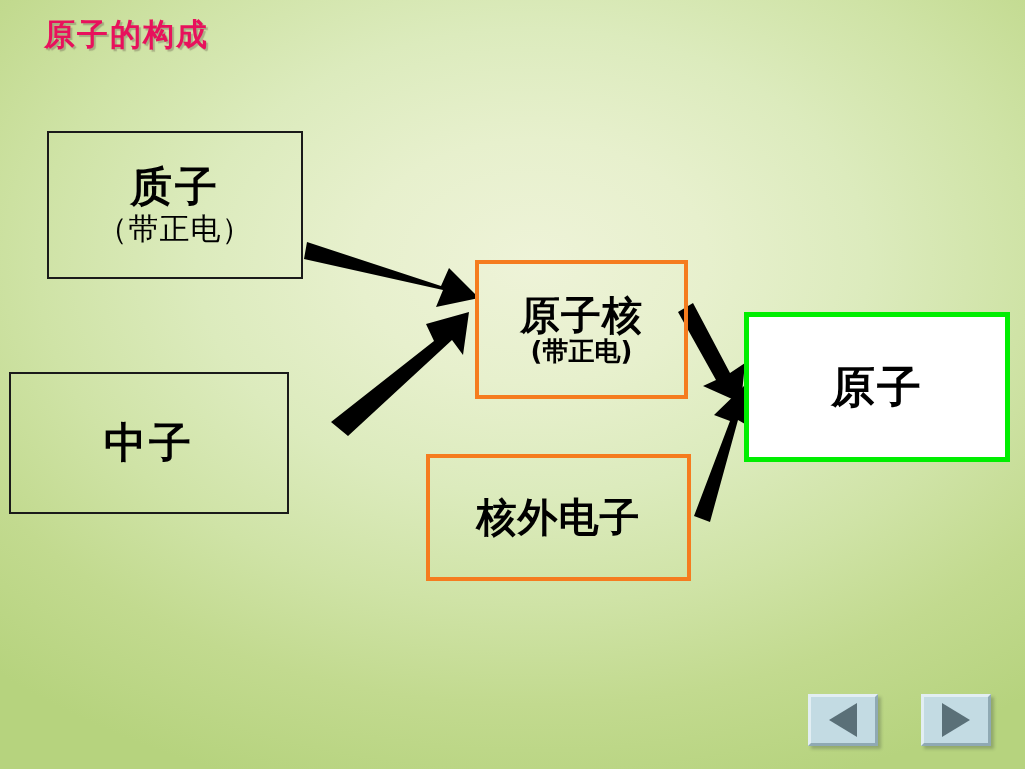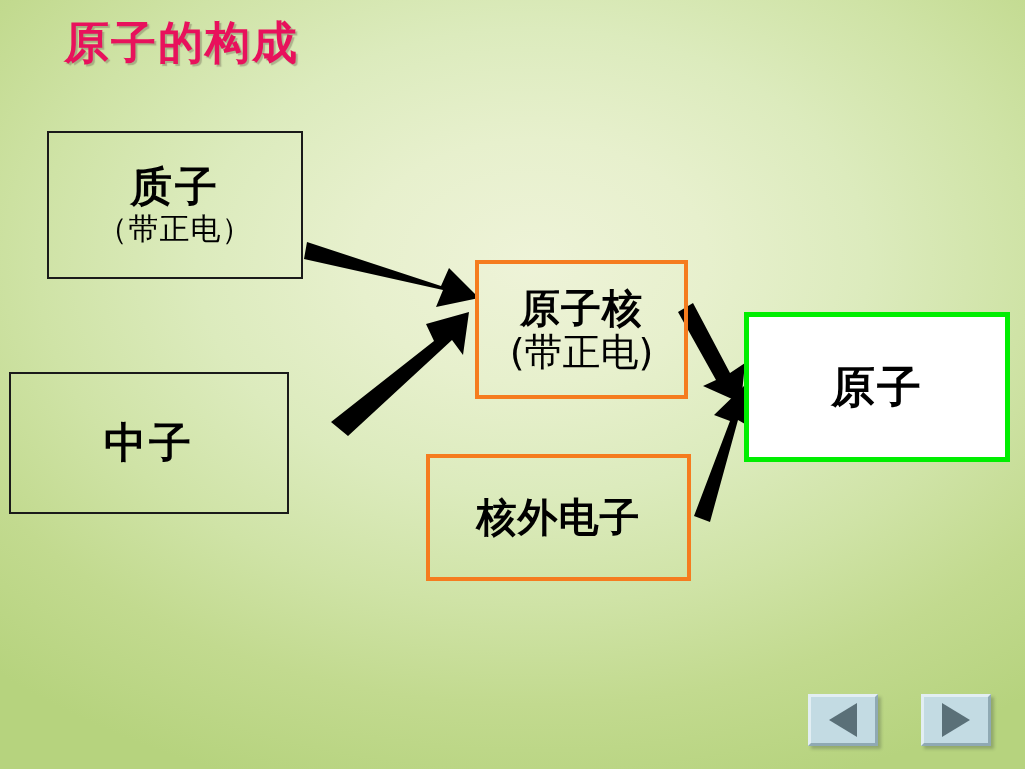--- a/index.html
+++ b/index.html
@@ -34,14 +34,13 @@
     position: absolute;
     left: 44px;
     top: 16px;
-    font-size: 45px;
+    font-size: 31px;
     font-weight: bold;
     color: #e8115c;
     letter-spacing: 2px;
     text-shadow: 2px 2px 1px rgba(120,110,90,0.45);
     white-space: nowrap;
     line-height: 1.2;
-    margin-left: 20px;
   }
 
   

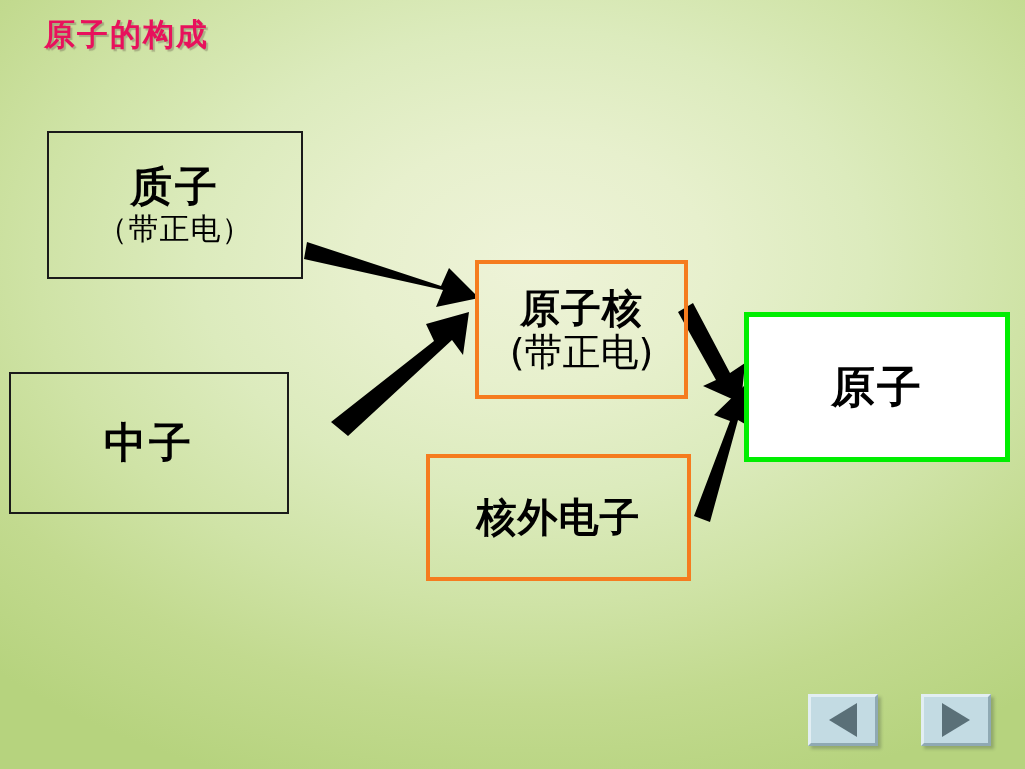--- a/index.html
+++ b/index.html
@@ -90,8 +90,8 @@
     letter-spacing: 1px;
   }
   .node--orange .line2 {
-    font-size: 38px;
-    font-weight: normal;
+    font-size: 26px;
+    font-weight: bold;
     letter-spacing: 0px;
     margin-top: 2px;
   }

